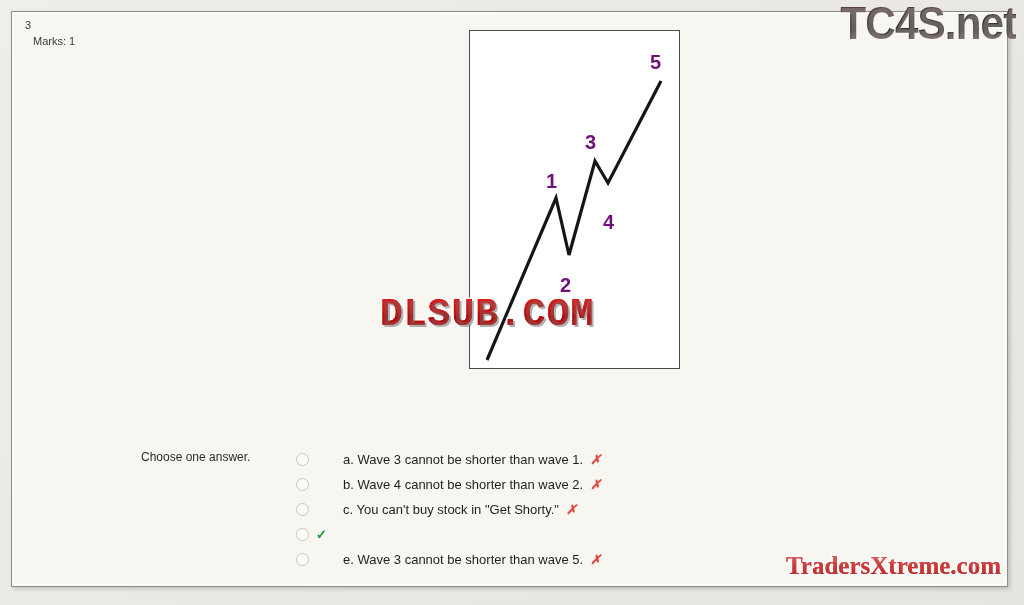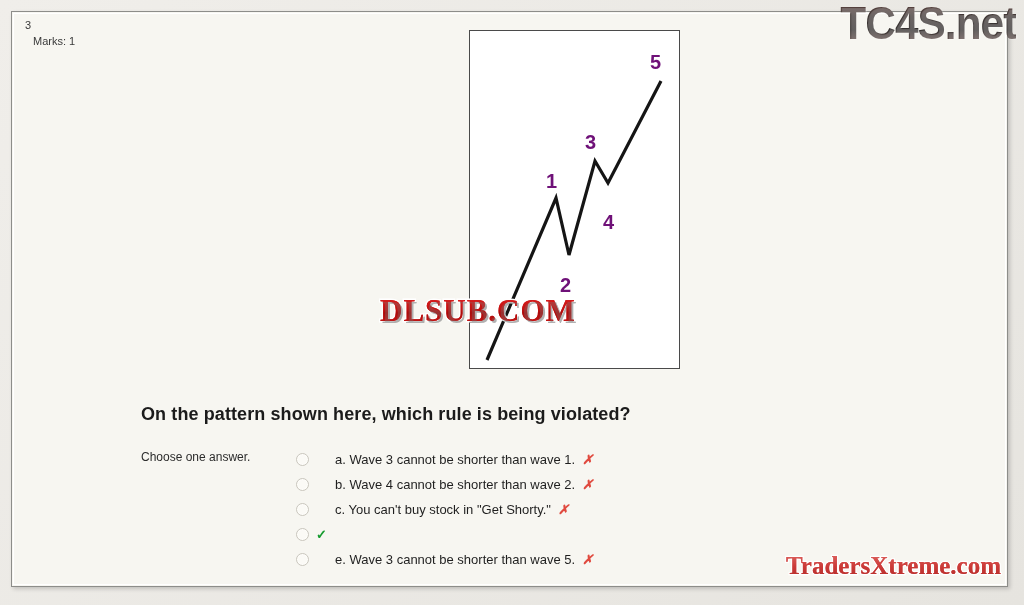--- a/index.html
+++ b/index.html
@@ -99,9 +99,9 @@
     position: absolute;
     left: 368px;
     top: 281px;
-    font-family: Liberation Serif, serif;
-    font-weight: bold;
-    font-size: 31px;
+    font-family: Liberation Mono, monospace;
+    font-weight: bold;
+    font-size: 38px;
     letter-spacing: 1px;
     color: #cc1111;
     -webkit-text-stroke: 3px #ffffff;

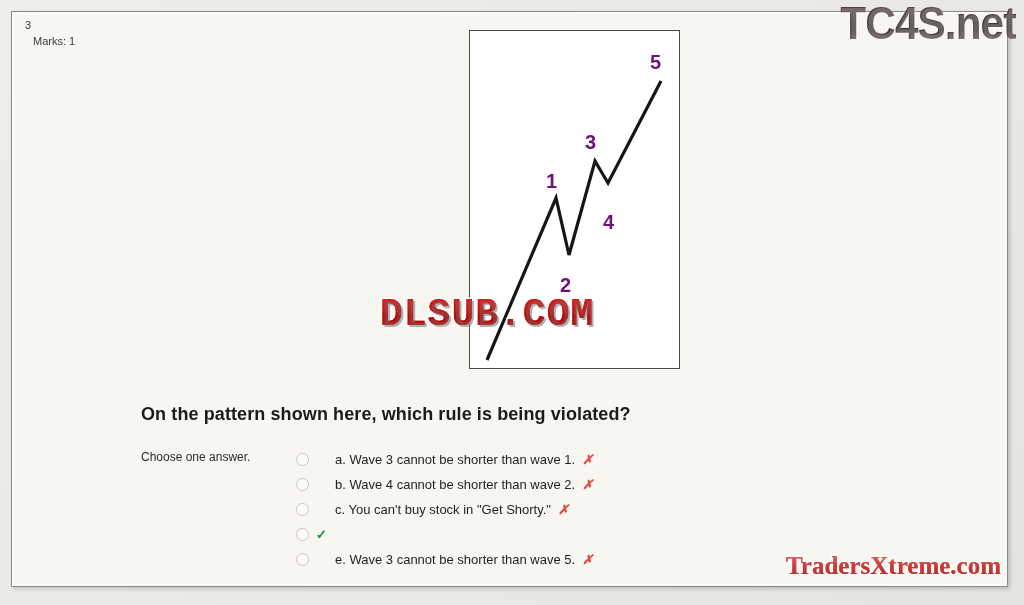--- a/index.html
+++ b/index.html
@@ -258,7 +258,6 @@
         </div>
     </div>
 
-    <div id="question-prompt">On the pattern shown here, which rule is being violated?</div>
 
     <div id="answers-block">
       <div id="choose-label">Choose one answer.</div>

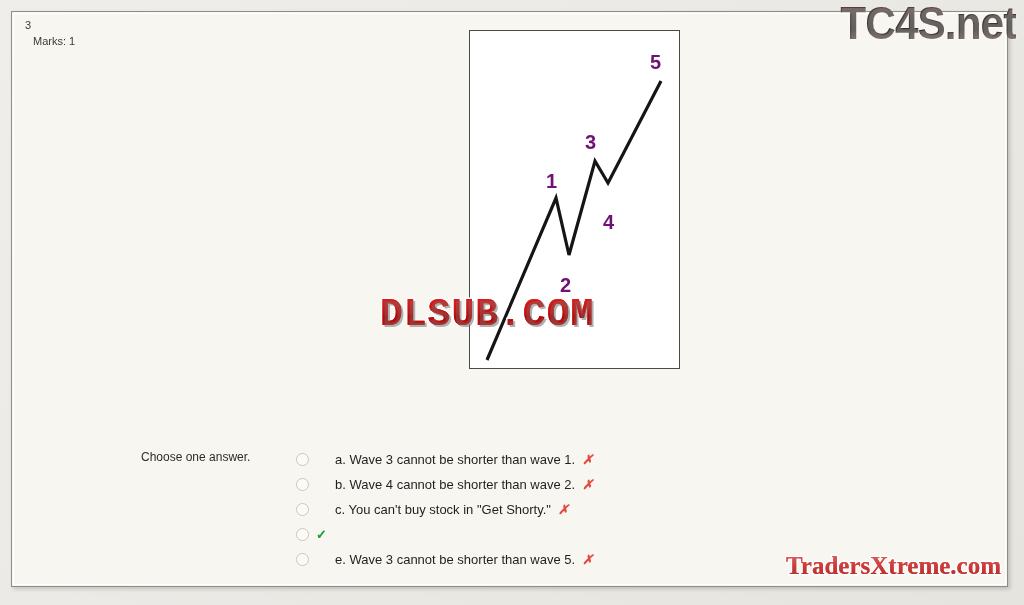--- a/index.html
+++ b/index.html
@@ -171,7 +171,7 @@
     box-shadow: inset 0 0 0 1px #fefdfa;
   }
   .answer-text {
-    margin-left: 26px;
+    margin-left: 34px;
     font-size: 13px;
     color: #1f1f1f;
     white-space: nowrap;

